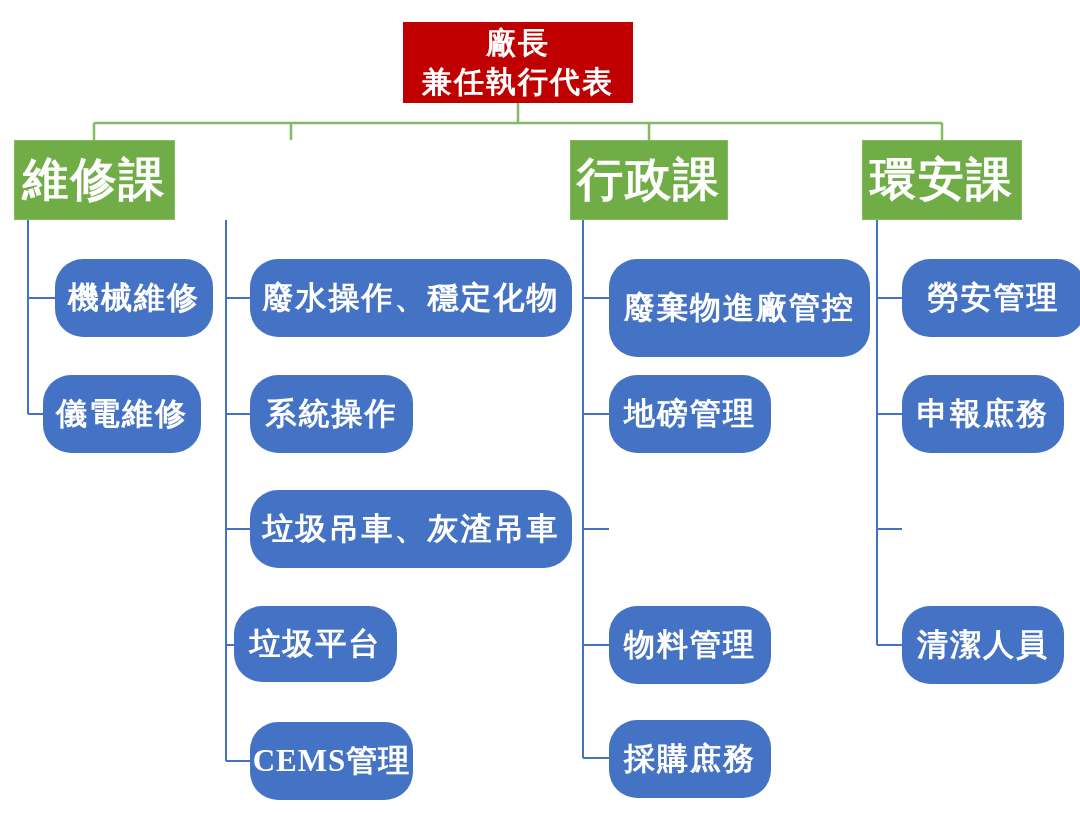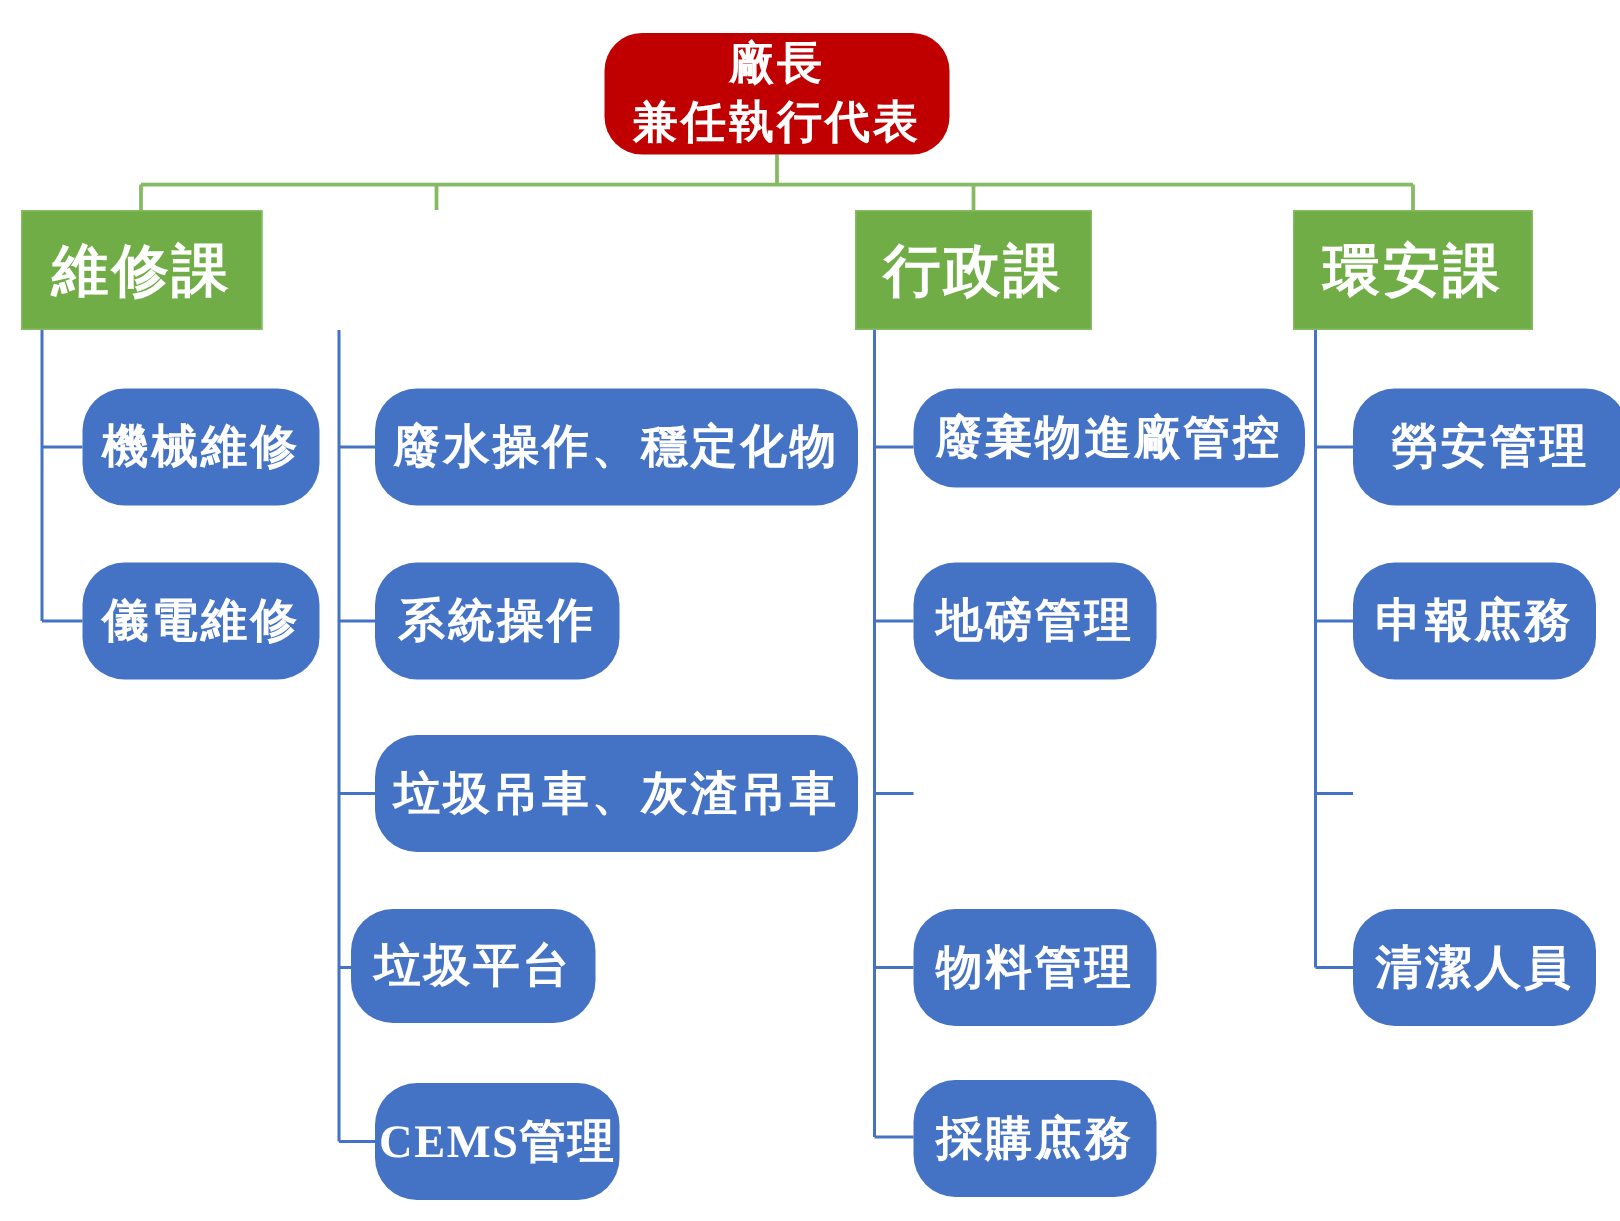--- a/index.html
+++ b/index.html
@@ -35,7 +35,6 @@
     background: var(--root-bg, #C00000);
     font-size: 30px;
     line-height: 1.28;
-    border-radius: 25px;
   }
   .dept {
     background: var(--dept-bg, #70AD47);

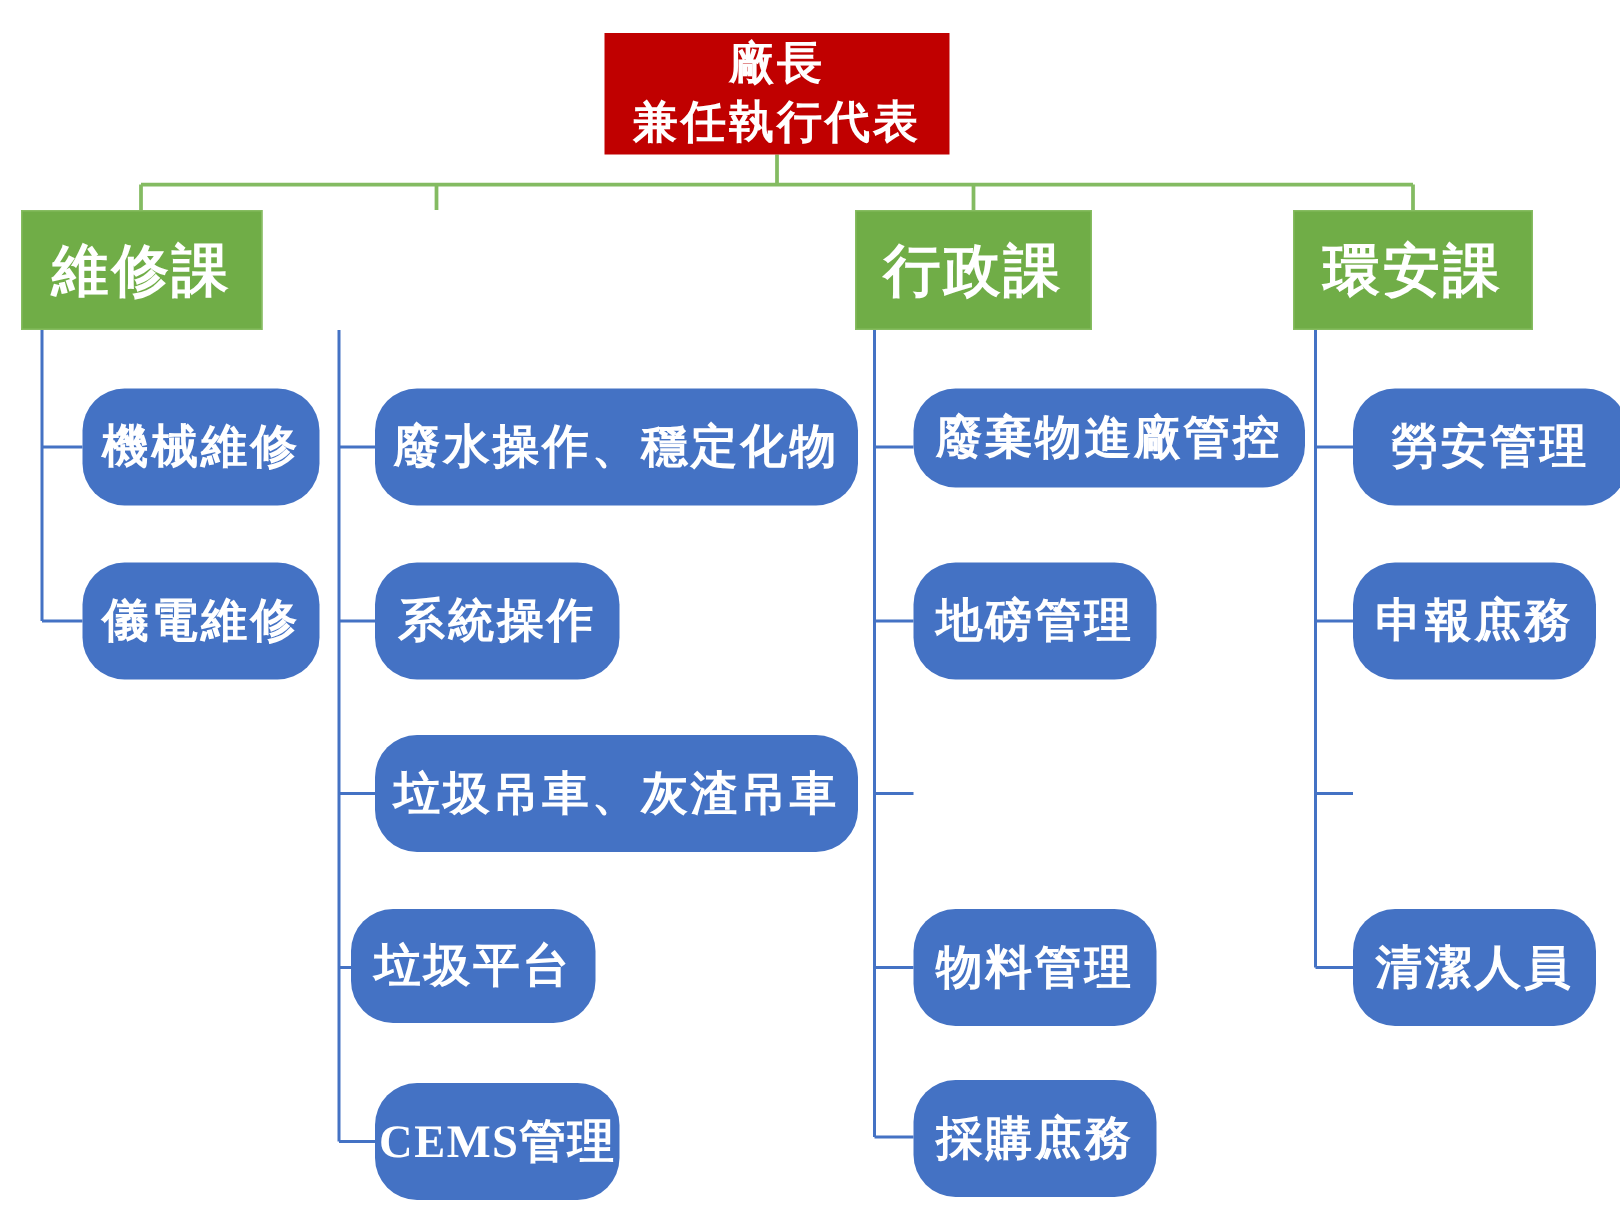--- a/index.html
+++ b/index.html
@@ -39,7 +39,7 @@
   .dept {
     background: var(--dept-bg, #70AD47);
     border: 1px solid var(--dept-border, #86BC61);
-    font-size: 38px;
+    font-size: 46px;
   }
   .unit {
     background: var(--unit-bg, #4472C4);

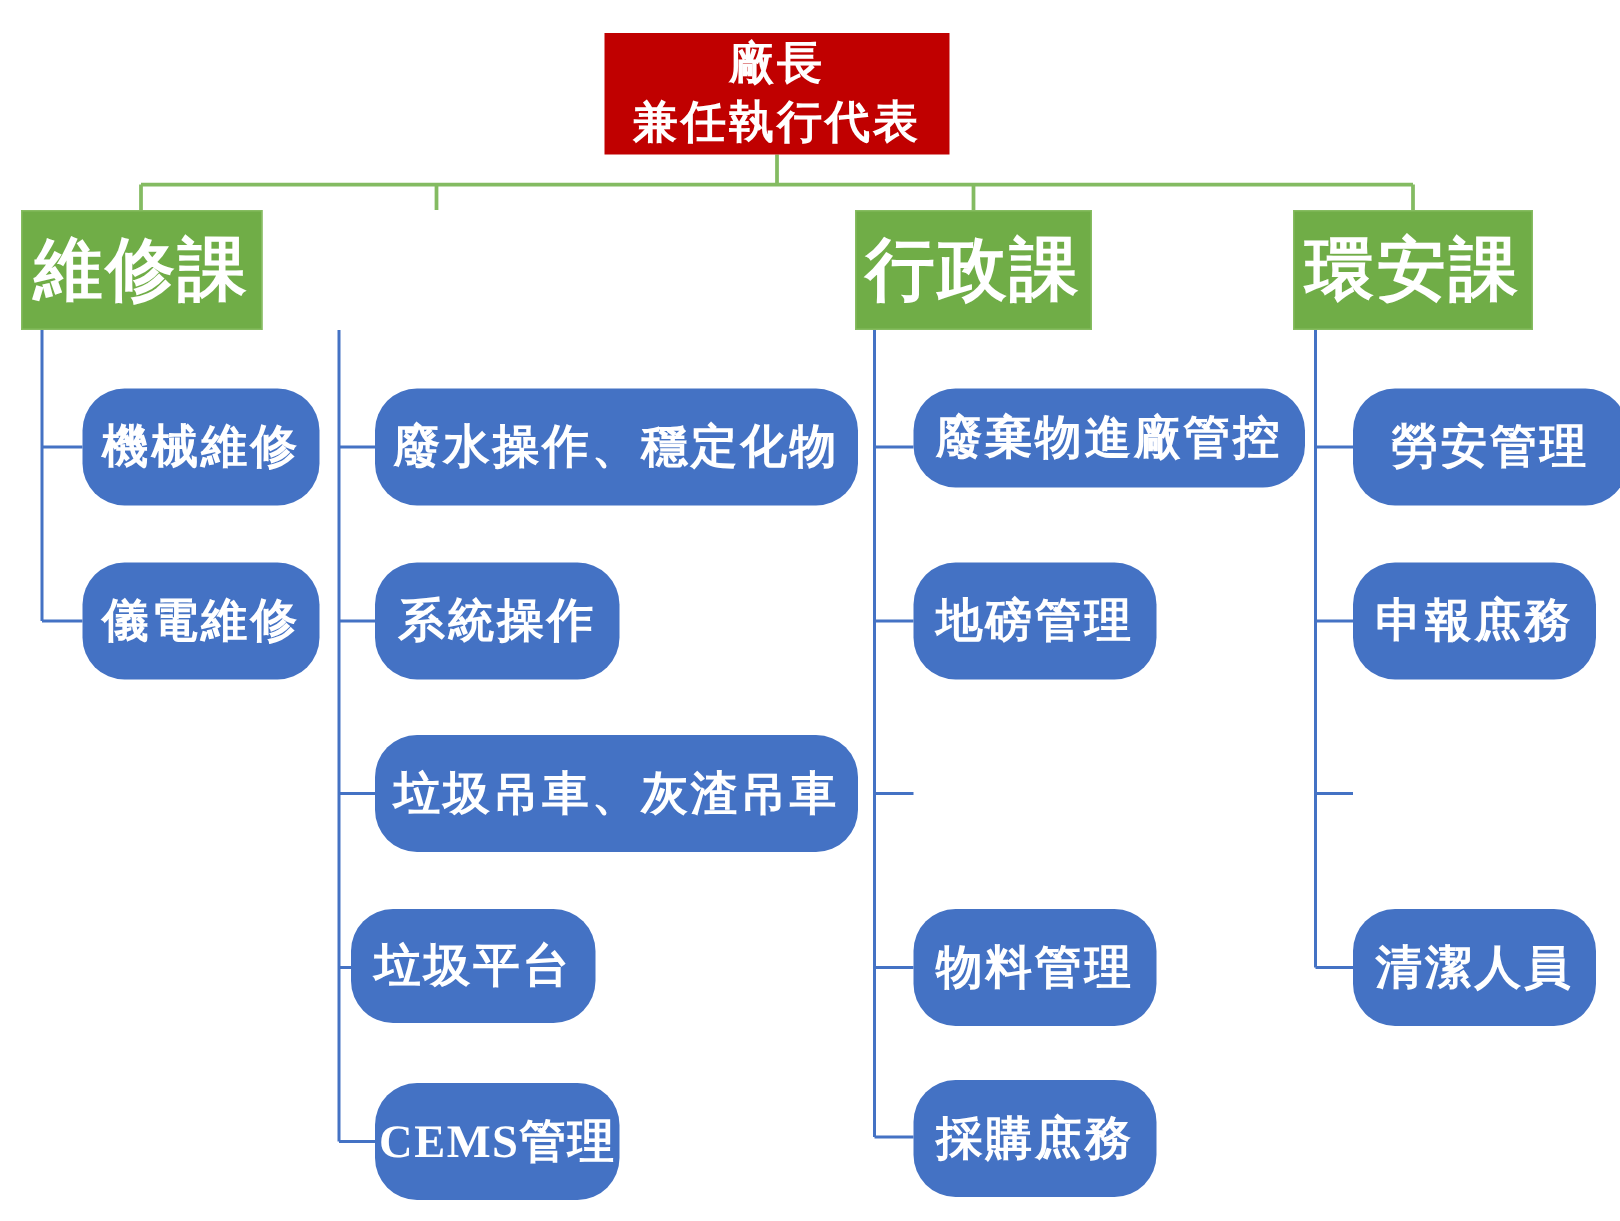--- a/index.html
+++ b/index.html
@@ -84,7 +84,7 @@
   <div class="box unit" style="left:234px;top:606px;width:163px;height:76px">垃圾平台</div>
   <div class="box unit serif-latin" style="left:250px;top:722px;width:163px;height:78px">CEMS管理</div>
 
-  <div class="box unit" style="left:609px;top:259px;width:261px;height:66px">廢棄物進廠管控</div>
+  <div class="box unit" style="left:609px;top:259px;width:261px;height:98px">廢棄物進廠管控</div>
   <div class="box unit" style="left:609px;top:375px;width:162px;height:78px">地磅管理</div>
   <div class="box unit" style="left:609px;top:606px;width:162px;height:78px">物料管理</div>
   <div class="box unit" style="left:609px;top:720px;width:162px;height:78px">採購庶務</div>

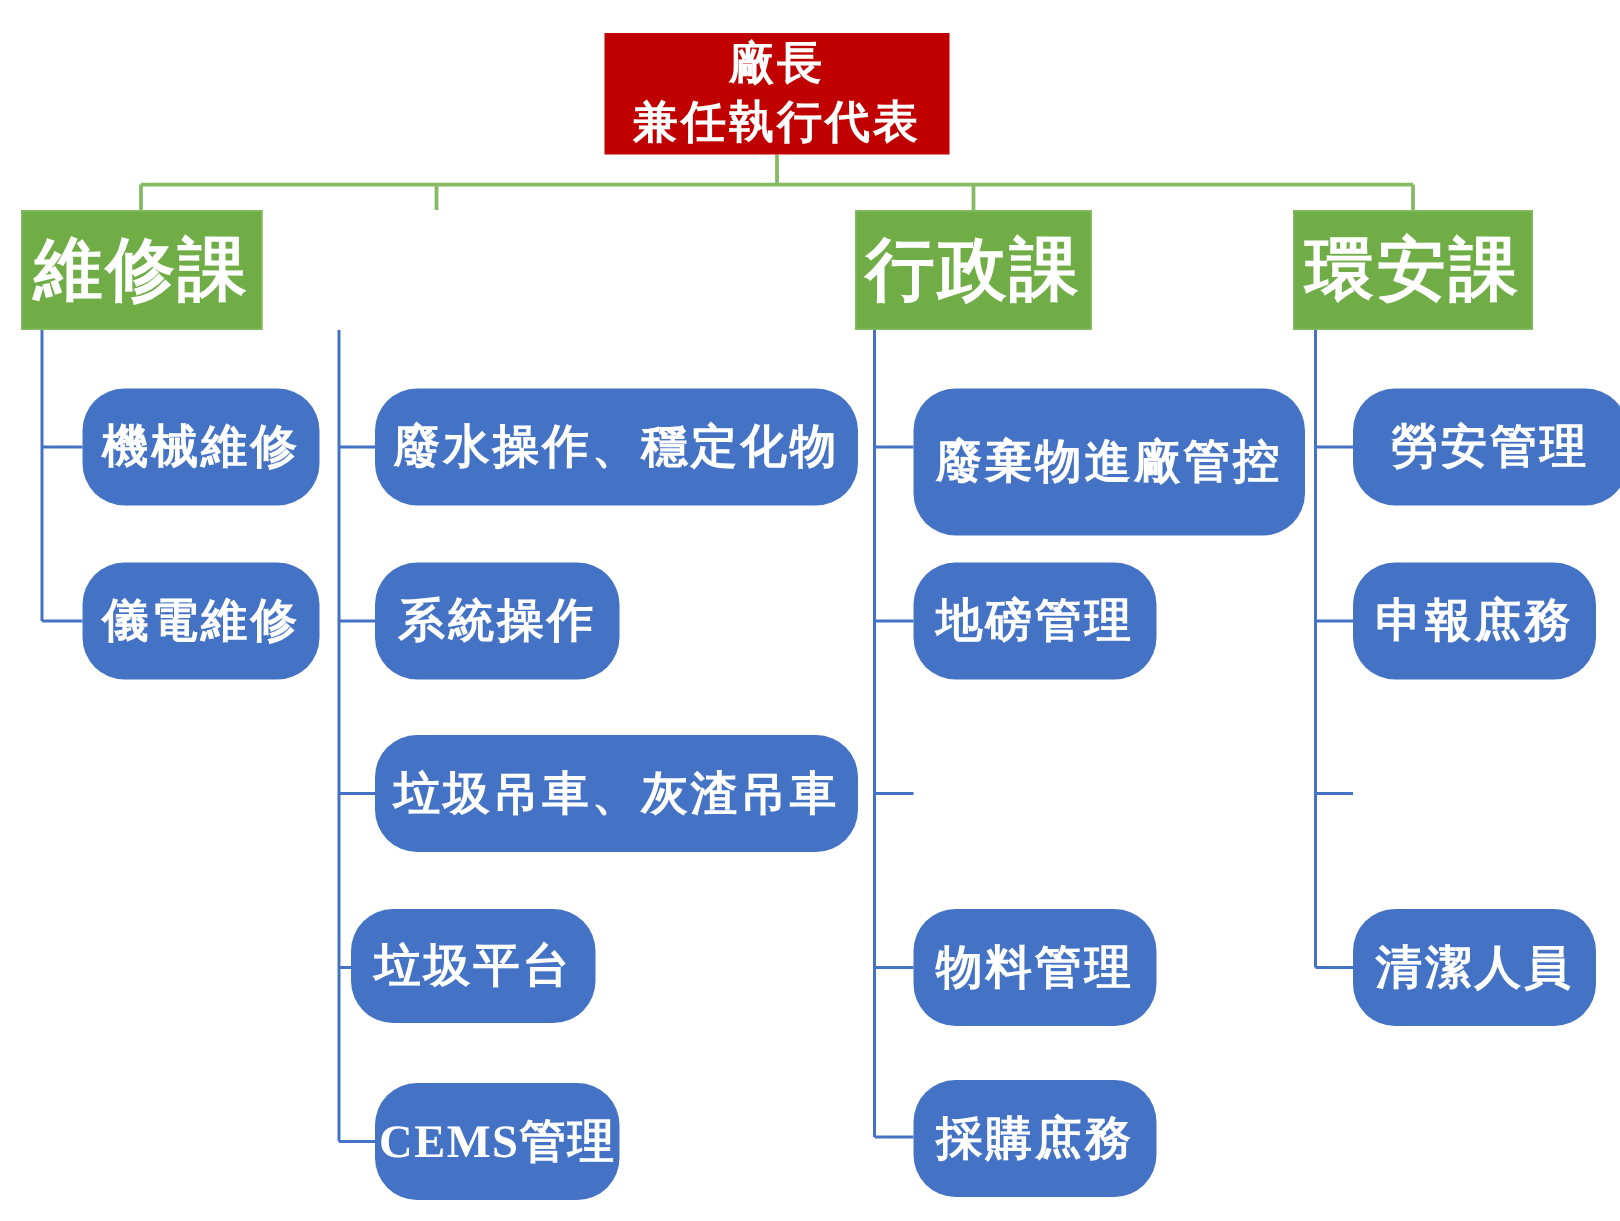--- a/index.html
+++ b/index.html
@@ -76,7 +76,7 @@
   <div class="box dept" style="left:862px;top:140px;width:160px;height:80px">環安課</div>
 
   <div class="box unit" style="left:55px;top:259px;width:158px;height:78px">機械維修</div>
-  <div class="box unit" style="left:55px;top:375px;width:158px;height:78px">儀電維修</div>
+  <div class="box unit" style="left:43px;top:375px;width:158px;height:78px">儀電維修</div>
 
   <div class="box unit" style="left:250px;top:259px;width:322px;height:78px">廢水操作、穩定化物</div>
   <div class="box unit" style="left:250px;top:375px;width:163px;height:78px">系統操作</div>

